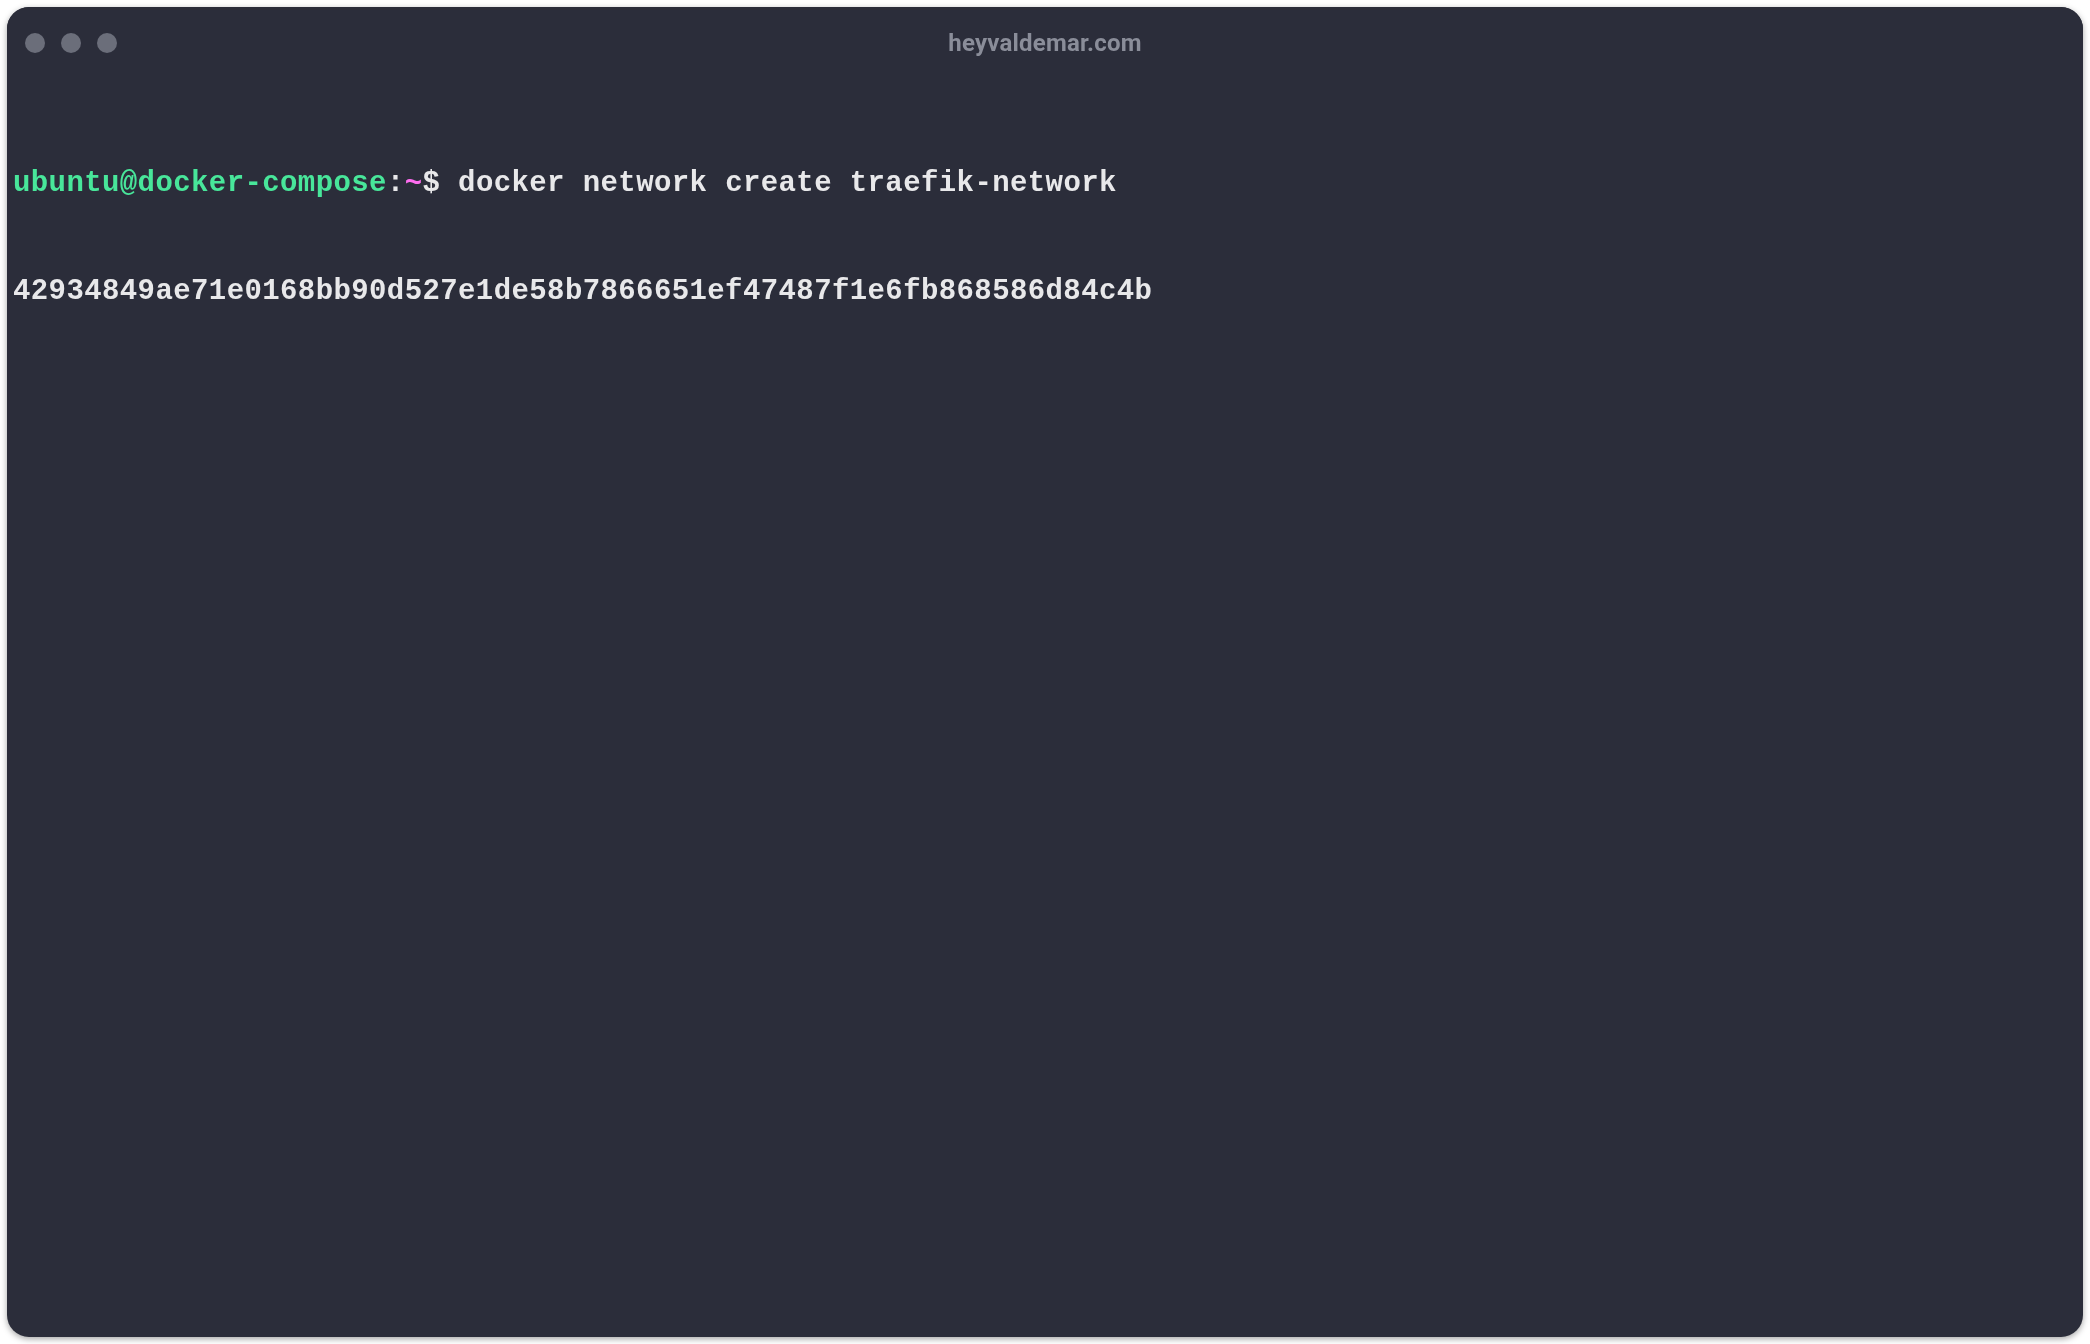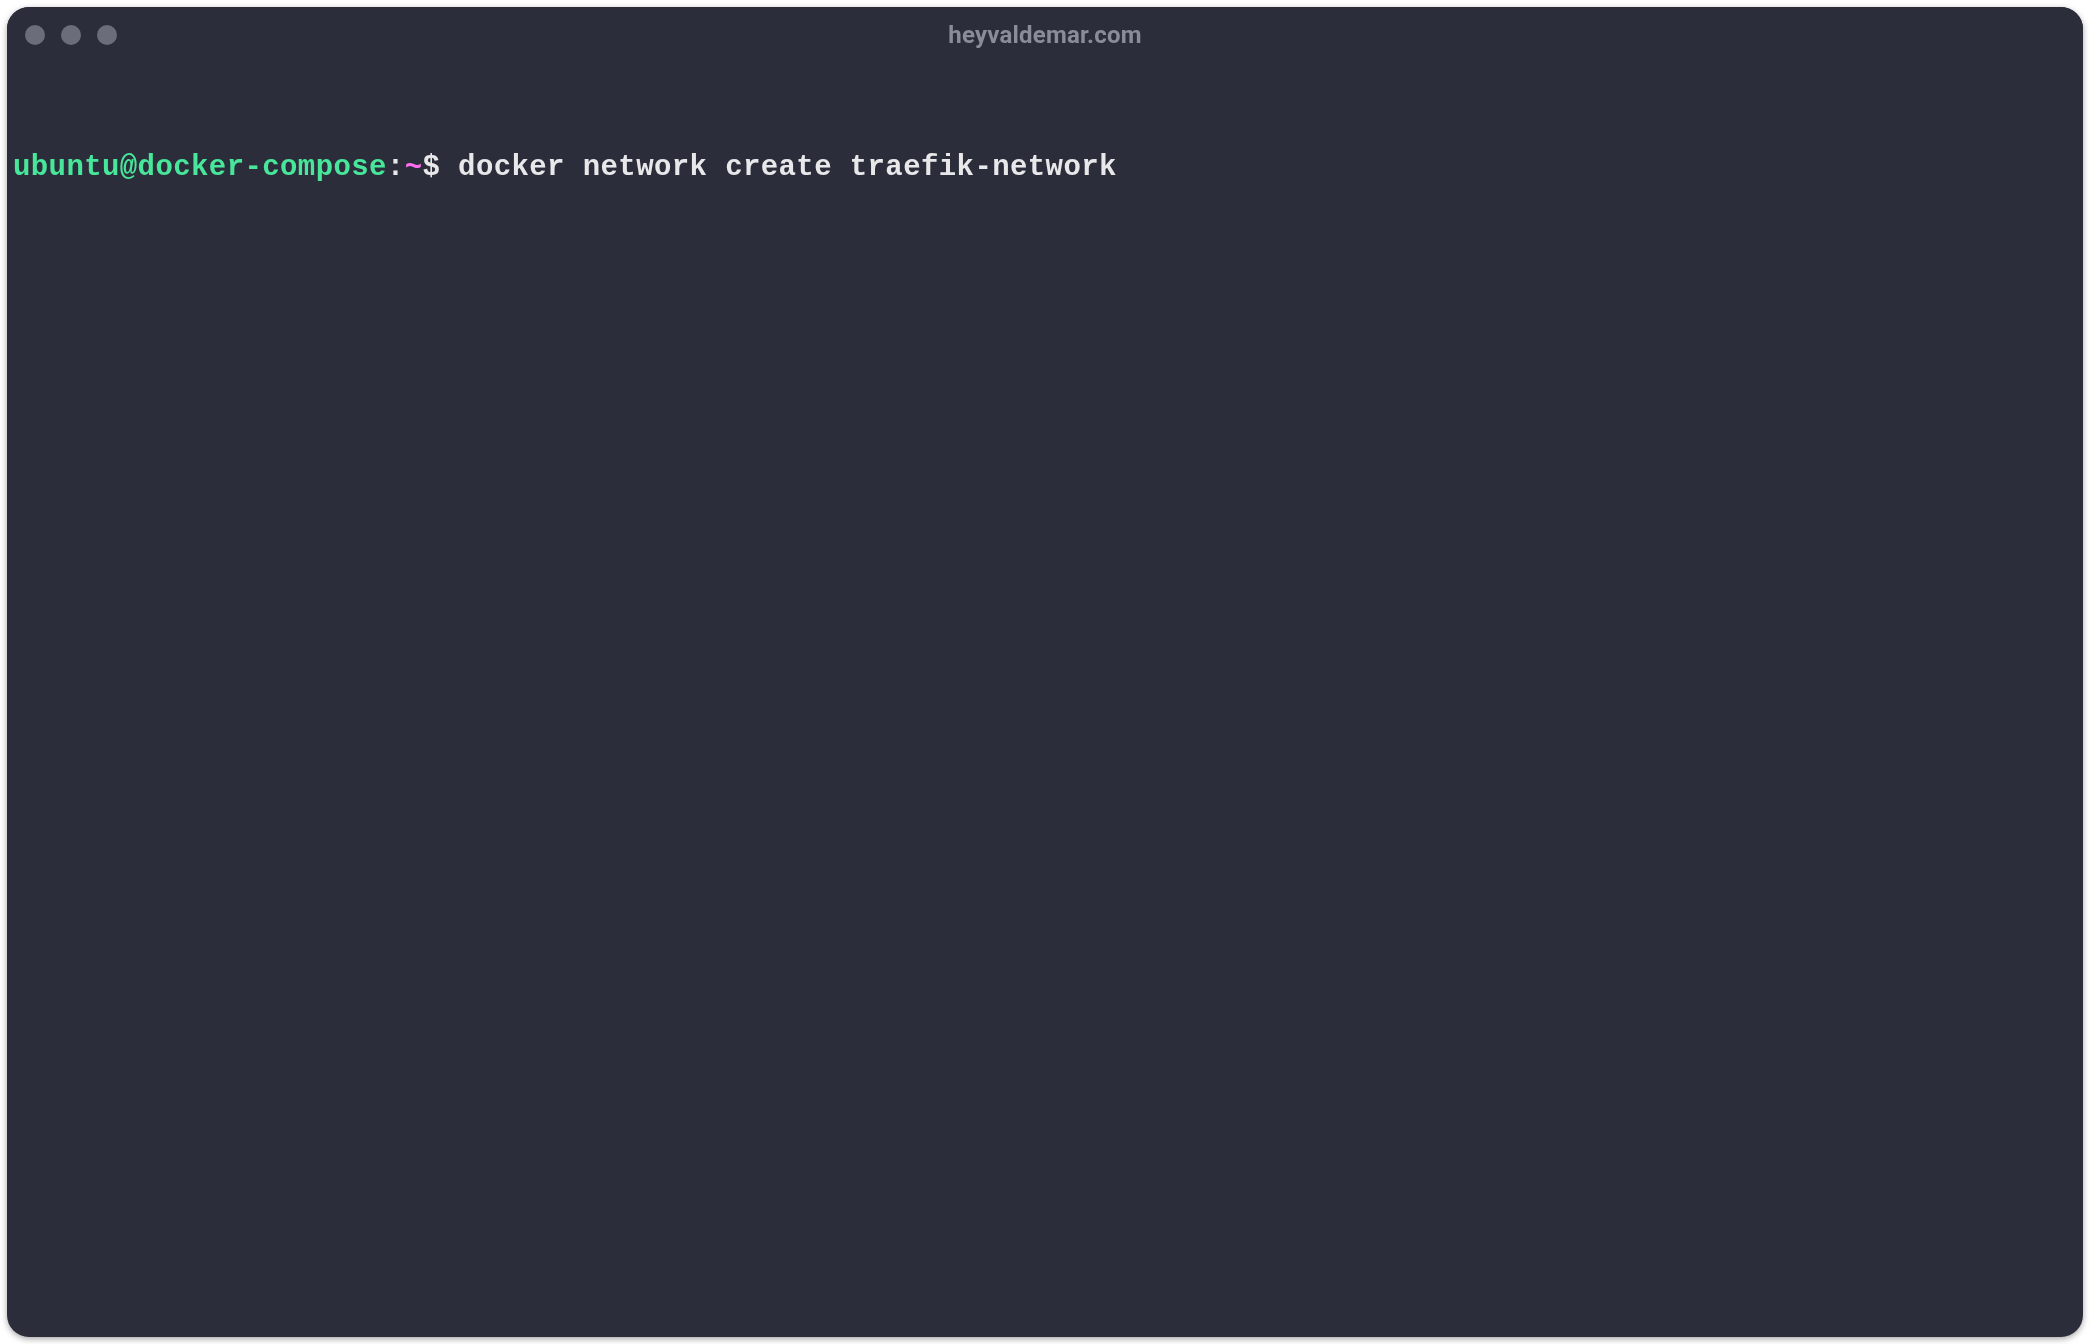--- a/index.html
+++ b/index.html
@@ -40,7 +40,7 @@
     display:flex;
     align-items:center;
     position:relative;
-    padding:0 18px;
+    padding:8px 18px;
     flex:0 0 auto;
   }
   .traffic{

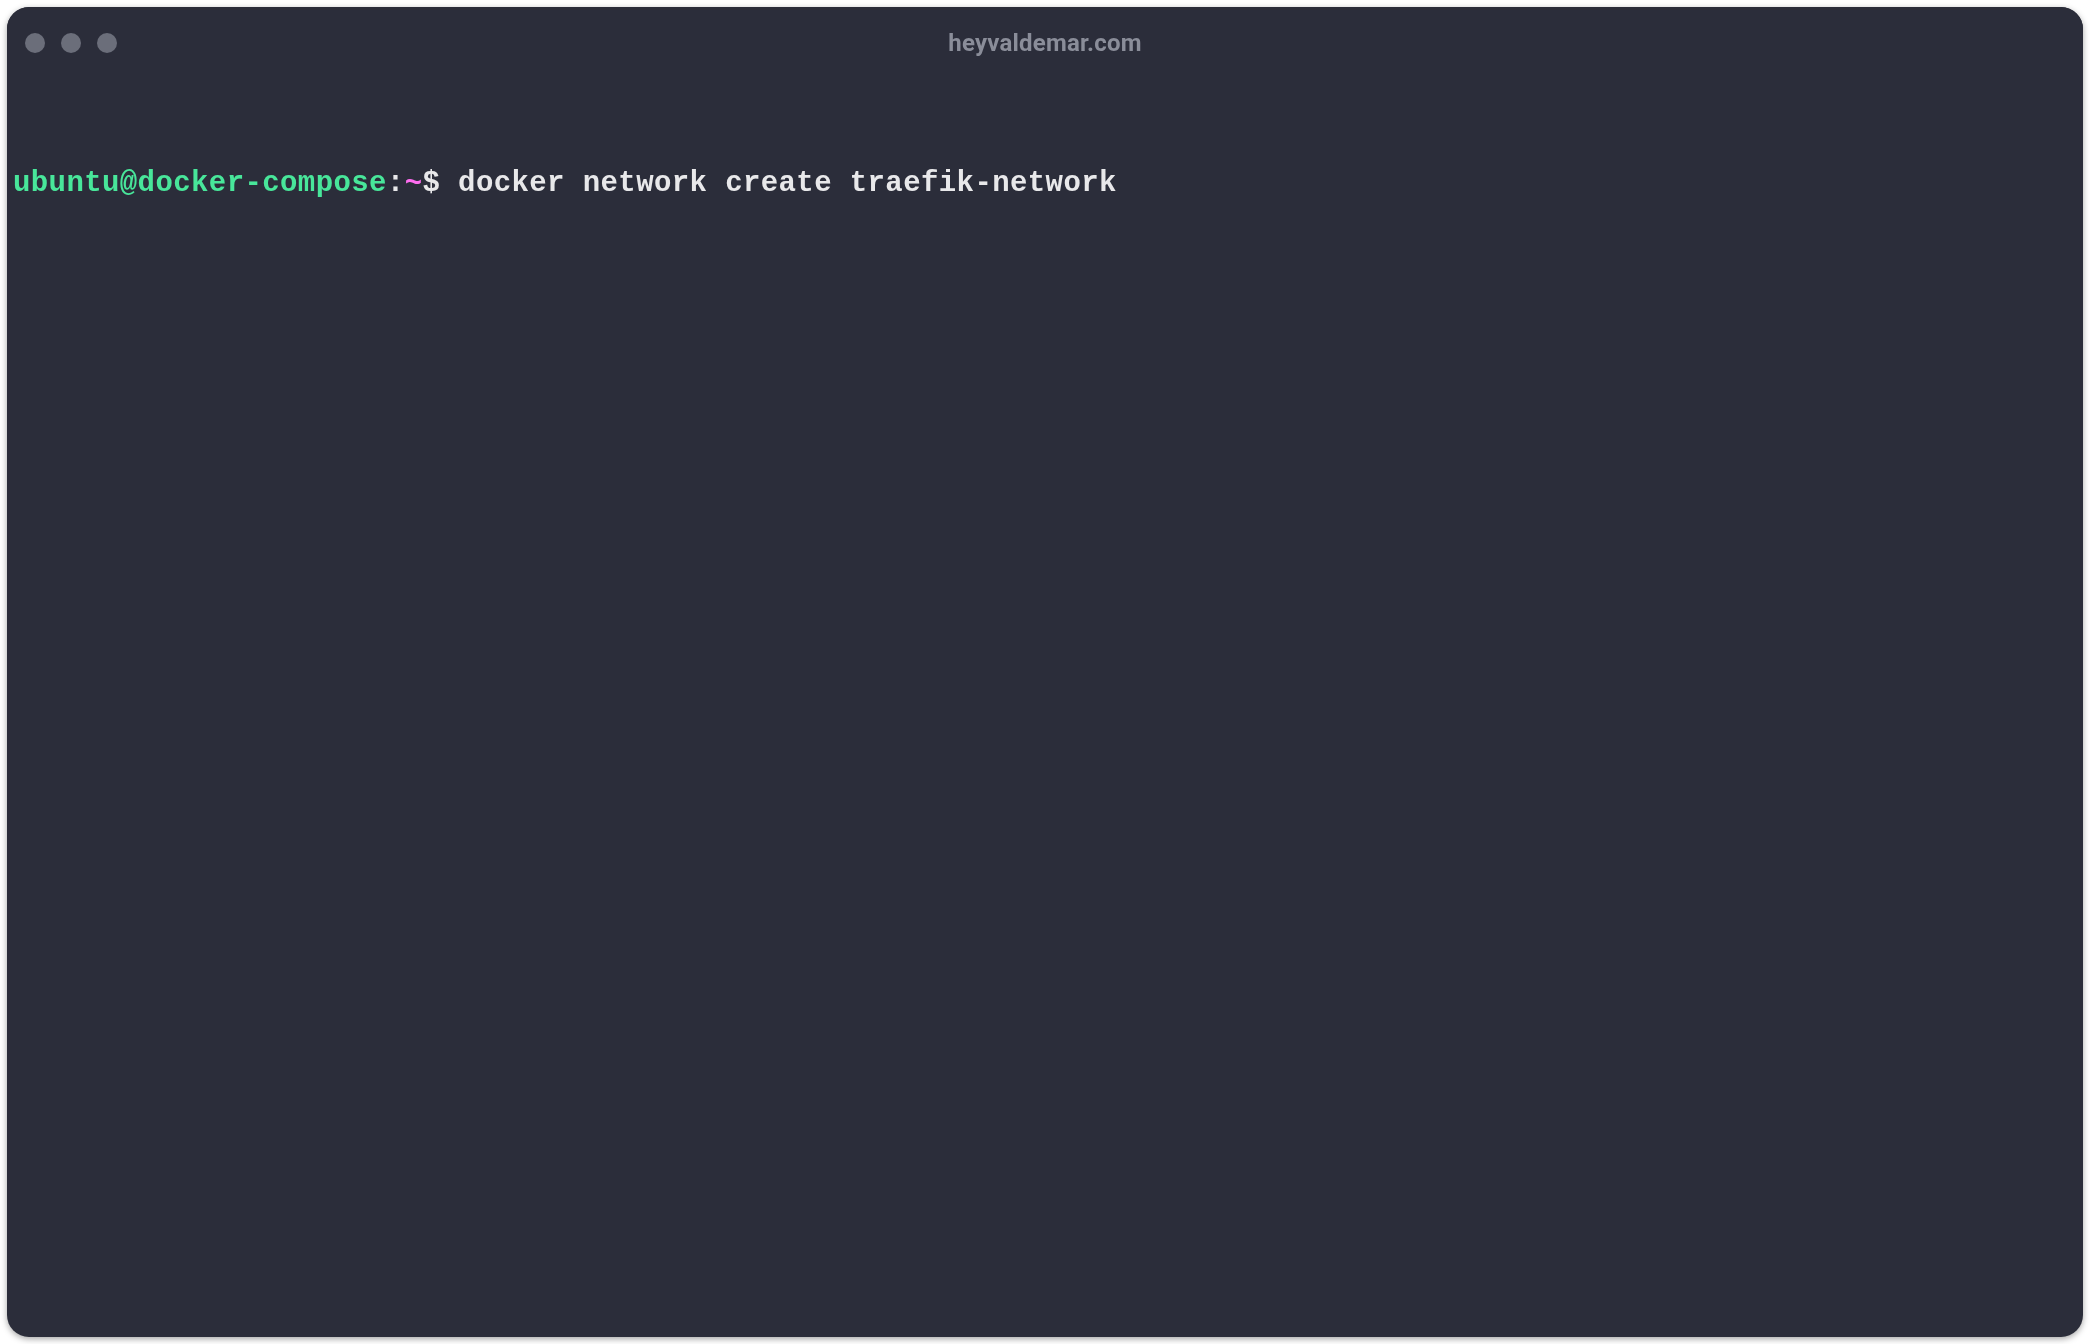--- a/index.html
+++ b/index.html
@@ -104,6 +104,7 @@
 
   <div class="term">
     <span class="line"><span class="userhost">ubuntu@docker-compose</span><span class="colon">:</span><span class="path">~</span><span class="dollar">$</span><span class="cmd"> docker network create traefik-network</span></span>
+    <span class="line out">42934849ae71e0168bb90d527e1de58b7866651ef47487f1e6fb868586d84c4b</span>
   </div>
 
 </div>

